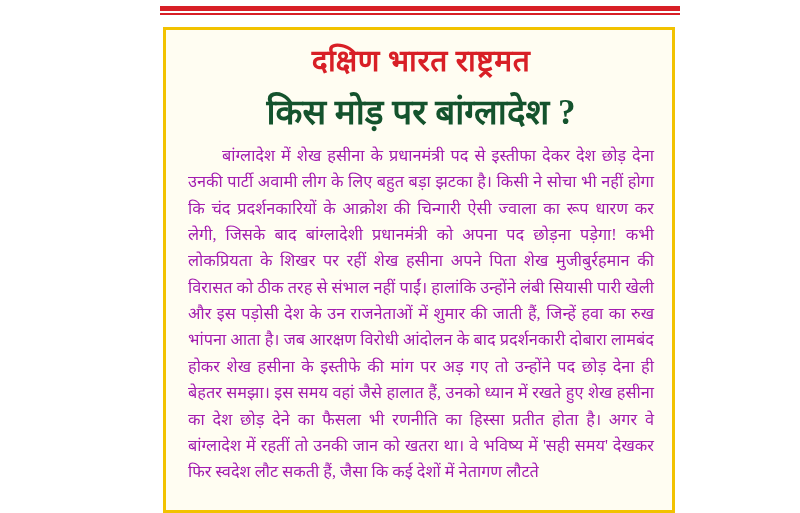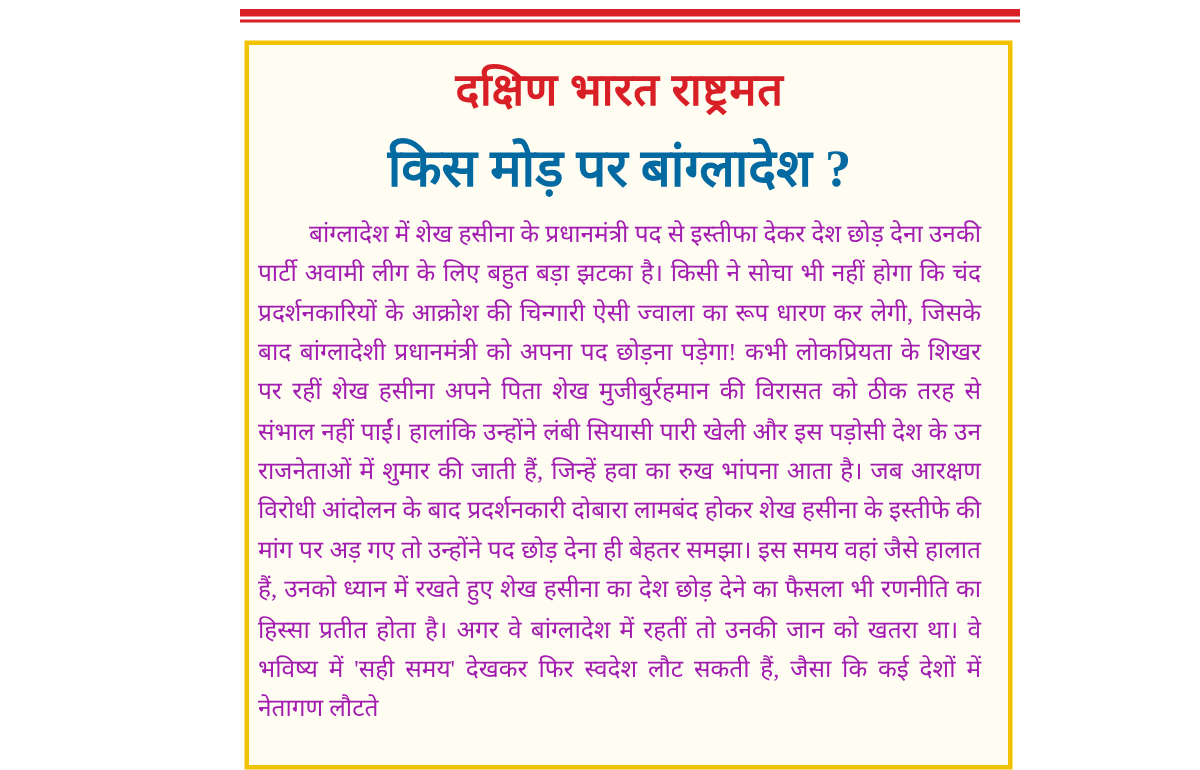--- a/index.html
+++ b/index.html
@@ -47,7 +47,7 @@
     background: #fffdf2;
     border: 3px solid #f2c200;
     box-sizing: border-box;
-    padding: 8px 16px 0 4px;
+    padding: 8px 16px 0 20px;
     overflow: hidden;
   }
   .masthead {

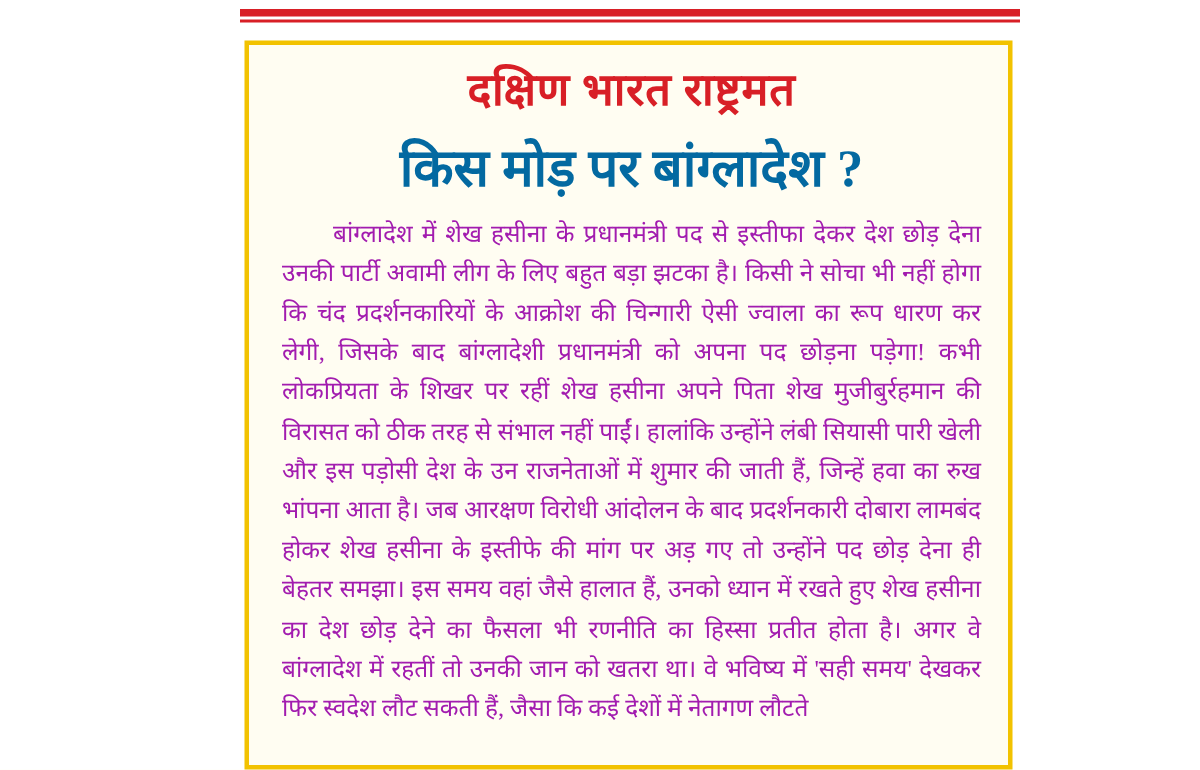--- a/index.html
+++ b/index.html
@@ -64,7 +64,7 @@
   }
   .headline {
     text-align: center;
-    color: #0369a1;
+    color: #14532d;
     font-family: "Liberation Serif", serif;
     font-weight: bold;
     font-size: 35px;

